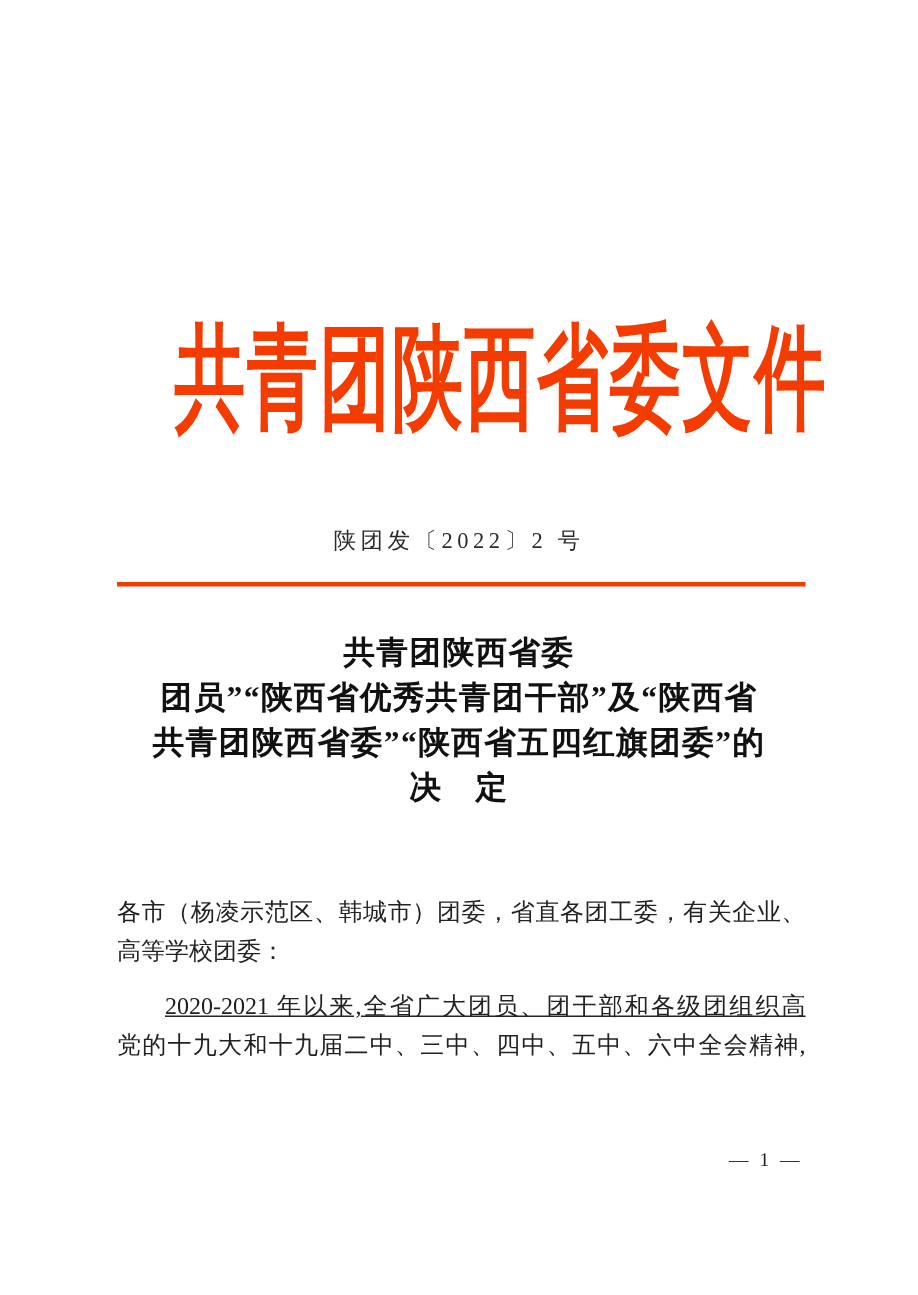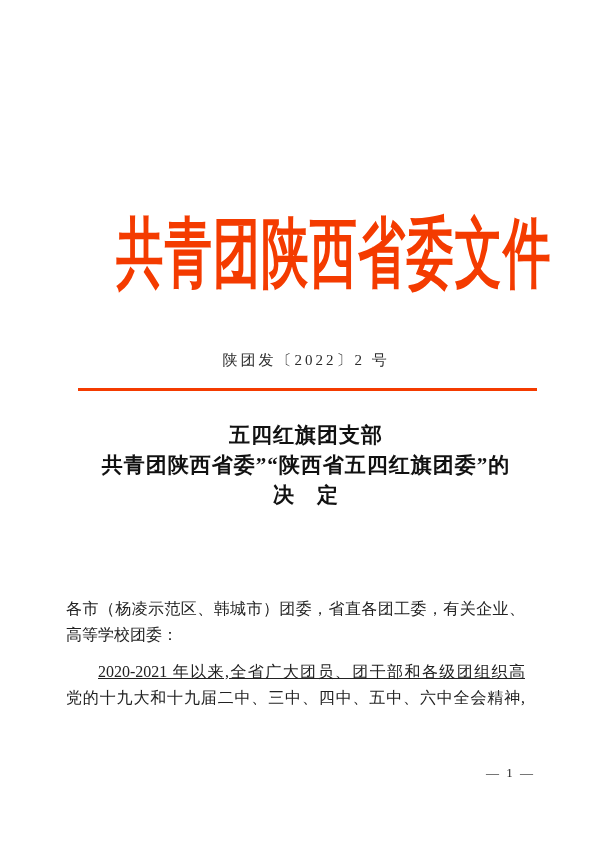--- a/index.html
+++ b/index.html
@@ -96,7 +96,7 @@
   <div class="redline"></div>
 
   <div class="title">
-    <div class="tline">五四红旗团支部</div>
+    <div class="tline">共青团陕西省委</div>
     <div class="tline">共青团陕西省委”“陕西省五四红旗团委”的</div>
     <div class="tline">决　定</div>
   </div>

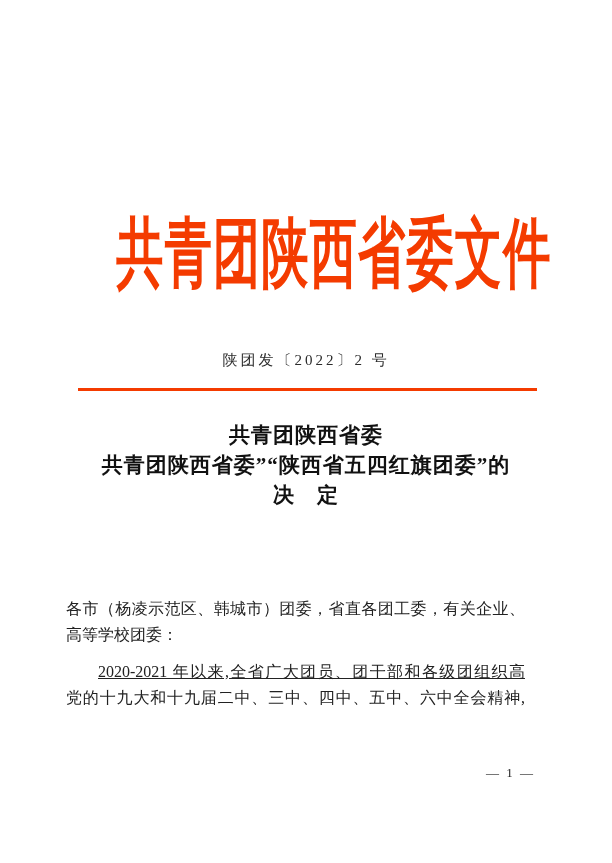--- a/index.html
+++ b/index.html
@@ -97,6 +97,7 @@
 
   <div class="title">
     <div class="tline">共青团陕西省委</div>
+    <div class="tline">团员”“陕西省优秀共青团干部”及“陕西省</div>
     <div class="tline">共青团陕西省委”“陕西省五四红旗团委”的</div>
     <div class="tline">决　定</div>
   </div>

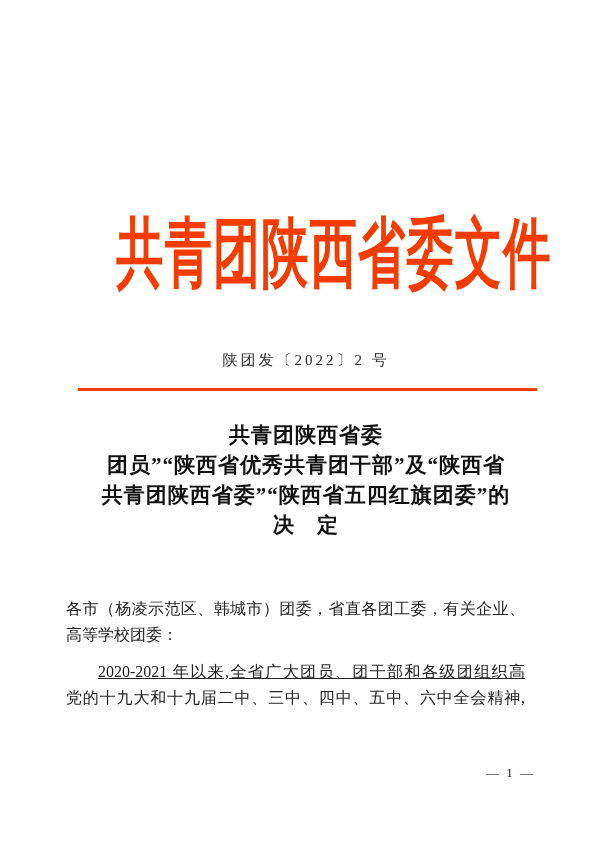--- a/index.html
+++ b/index.html
@@ -61,7 +61,7 @@
   .body-block {
     position: absolute;
     top: 592px;
-    left: 66px;
+    left: 78px;
     width: 459px;
     font-size: 16px;
     line-height: 26px;

